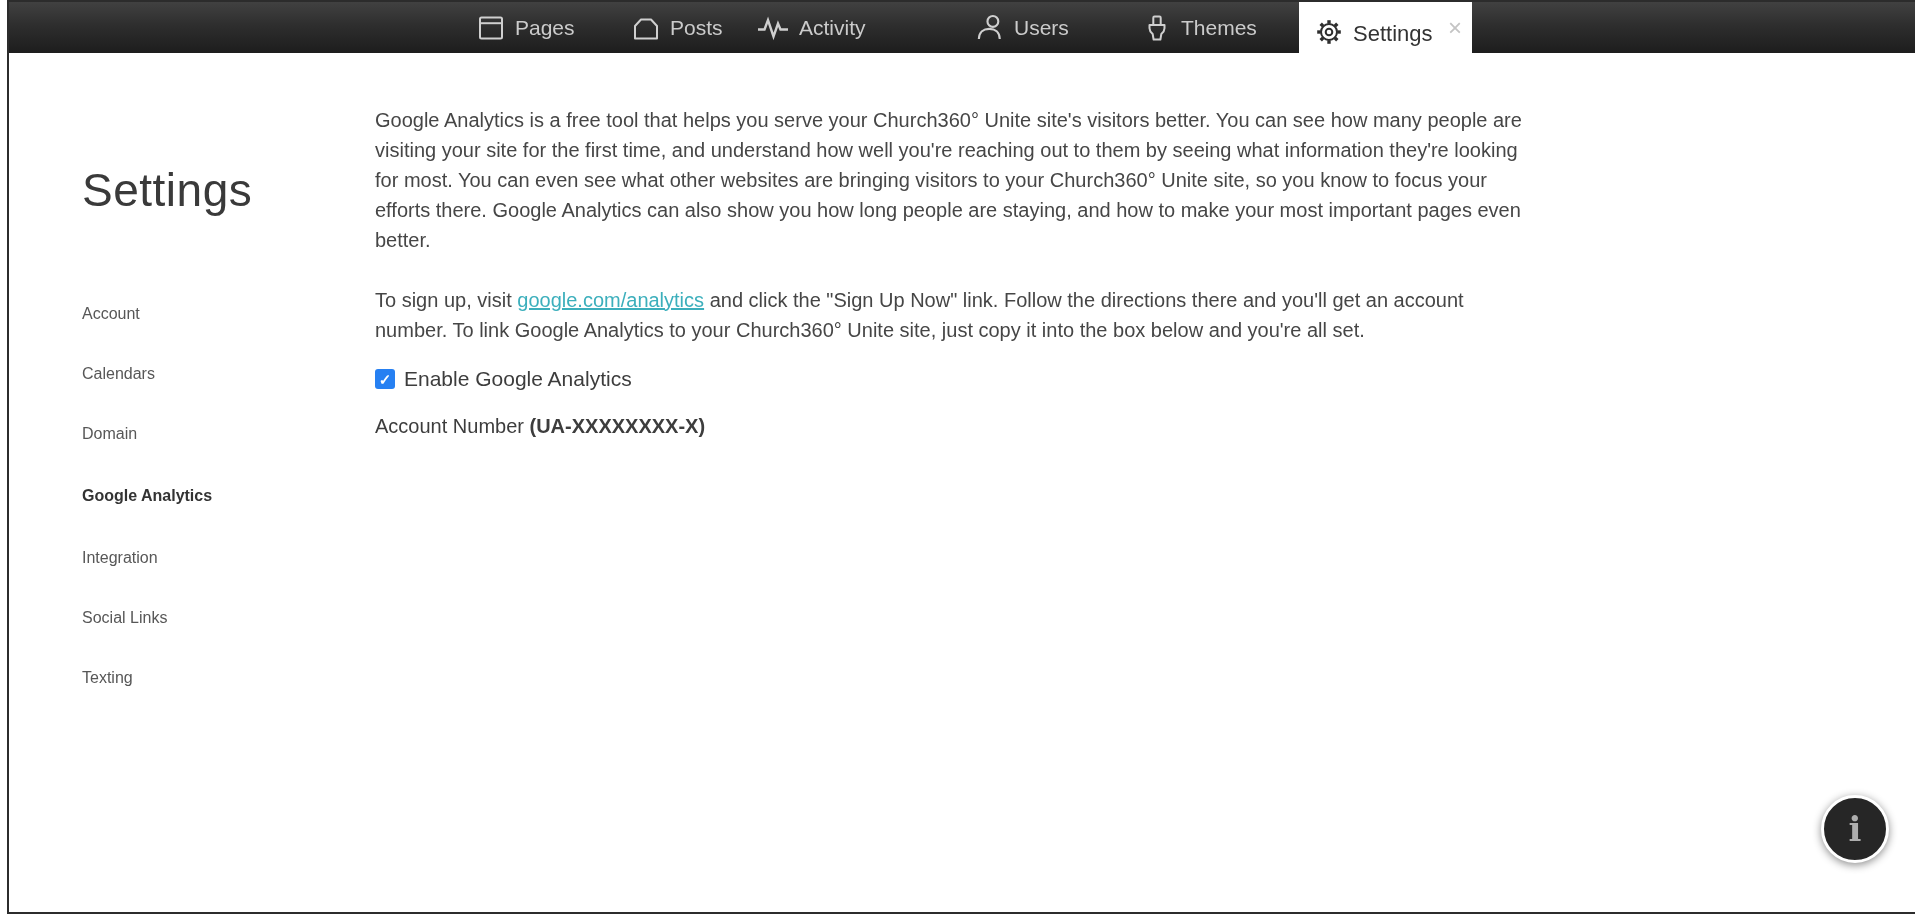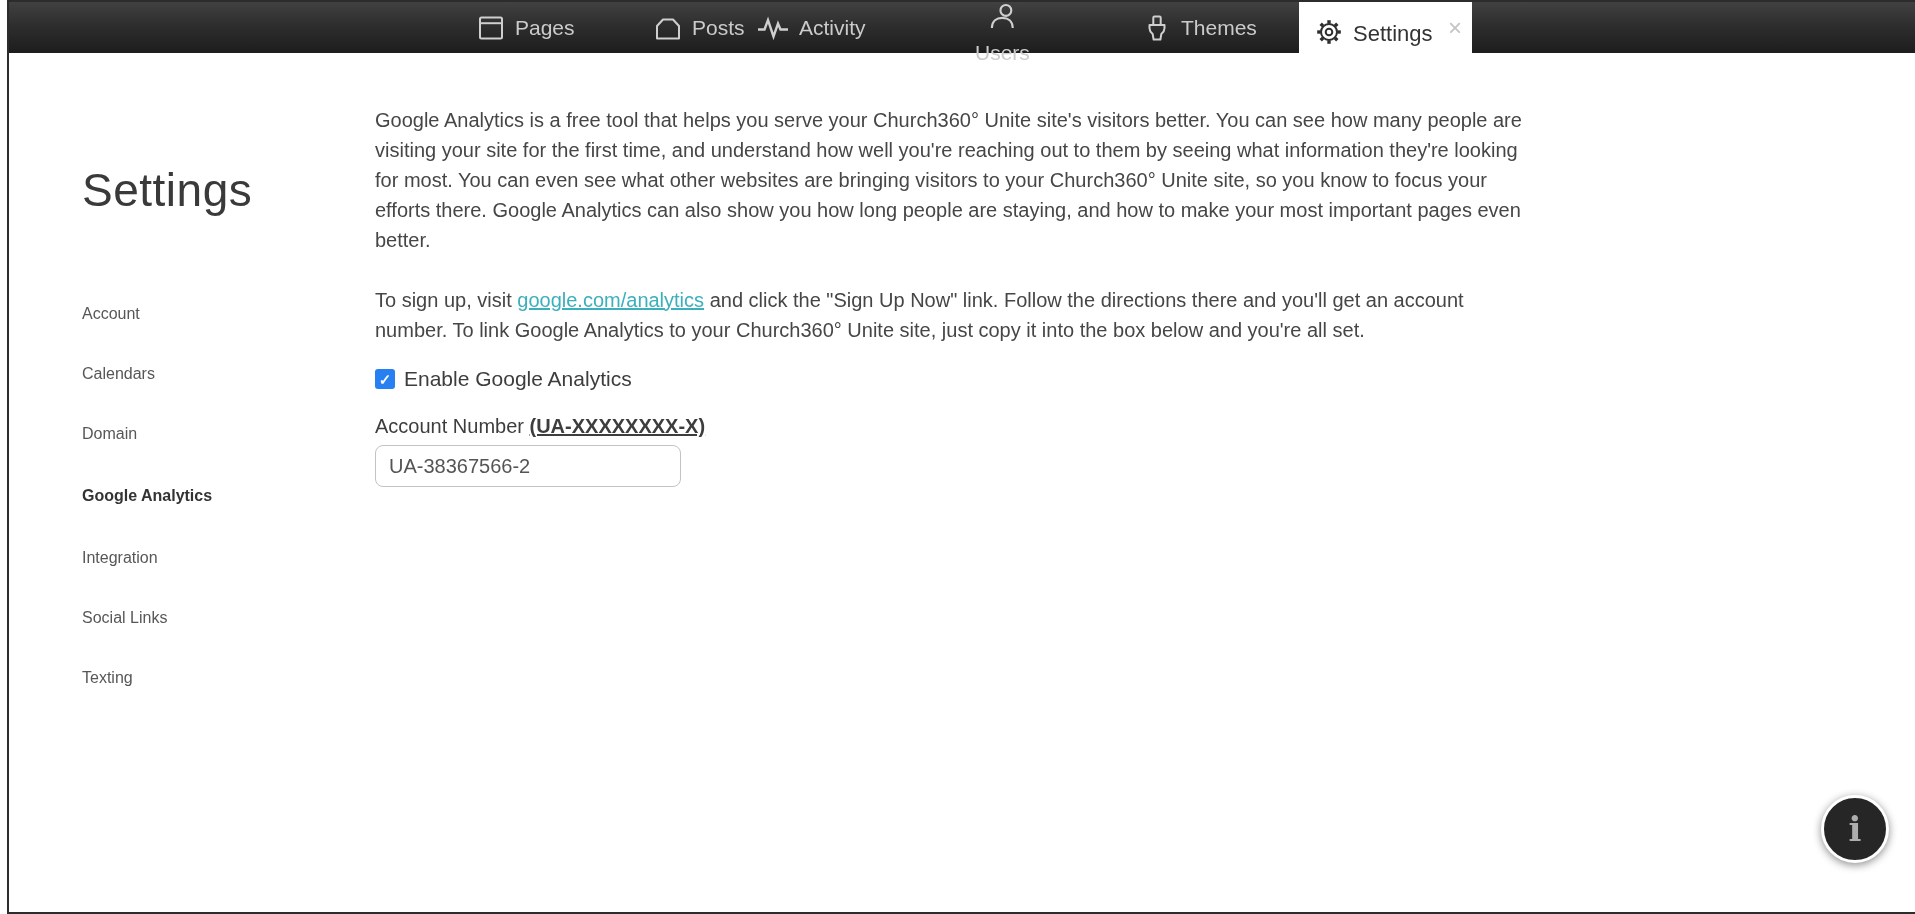--- a/index.html
+++ b/index.html
@@ -121,7 +121,7 @@
       <span>Pages</span>
     </div>
 
-    <div class="nav-item" style="left:645px;">
+    <div class="nav-item" style="left:623px;">
       <span class="ico">
         <svg width="28" height="28" viewBox="0 0 28 28" fill="none" stroke="currentColor" stroke-width="2" stroke-linejoin="round">
           <path d="M3 12 L9 5.5 H19 L25 12 V24.5 H3 Z"></path>

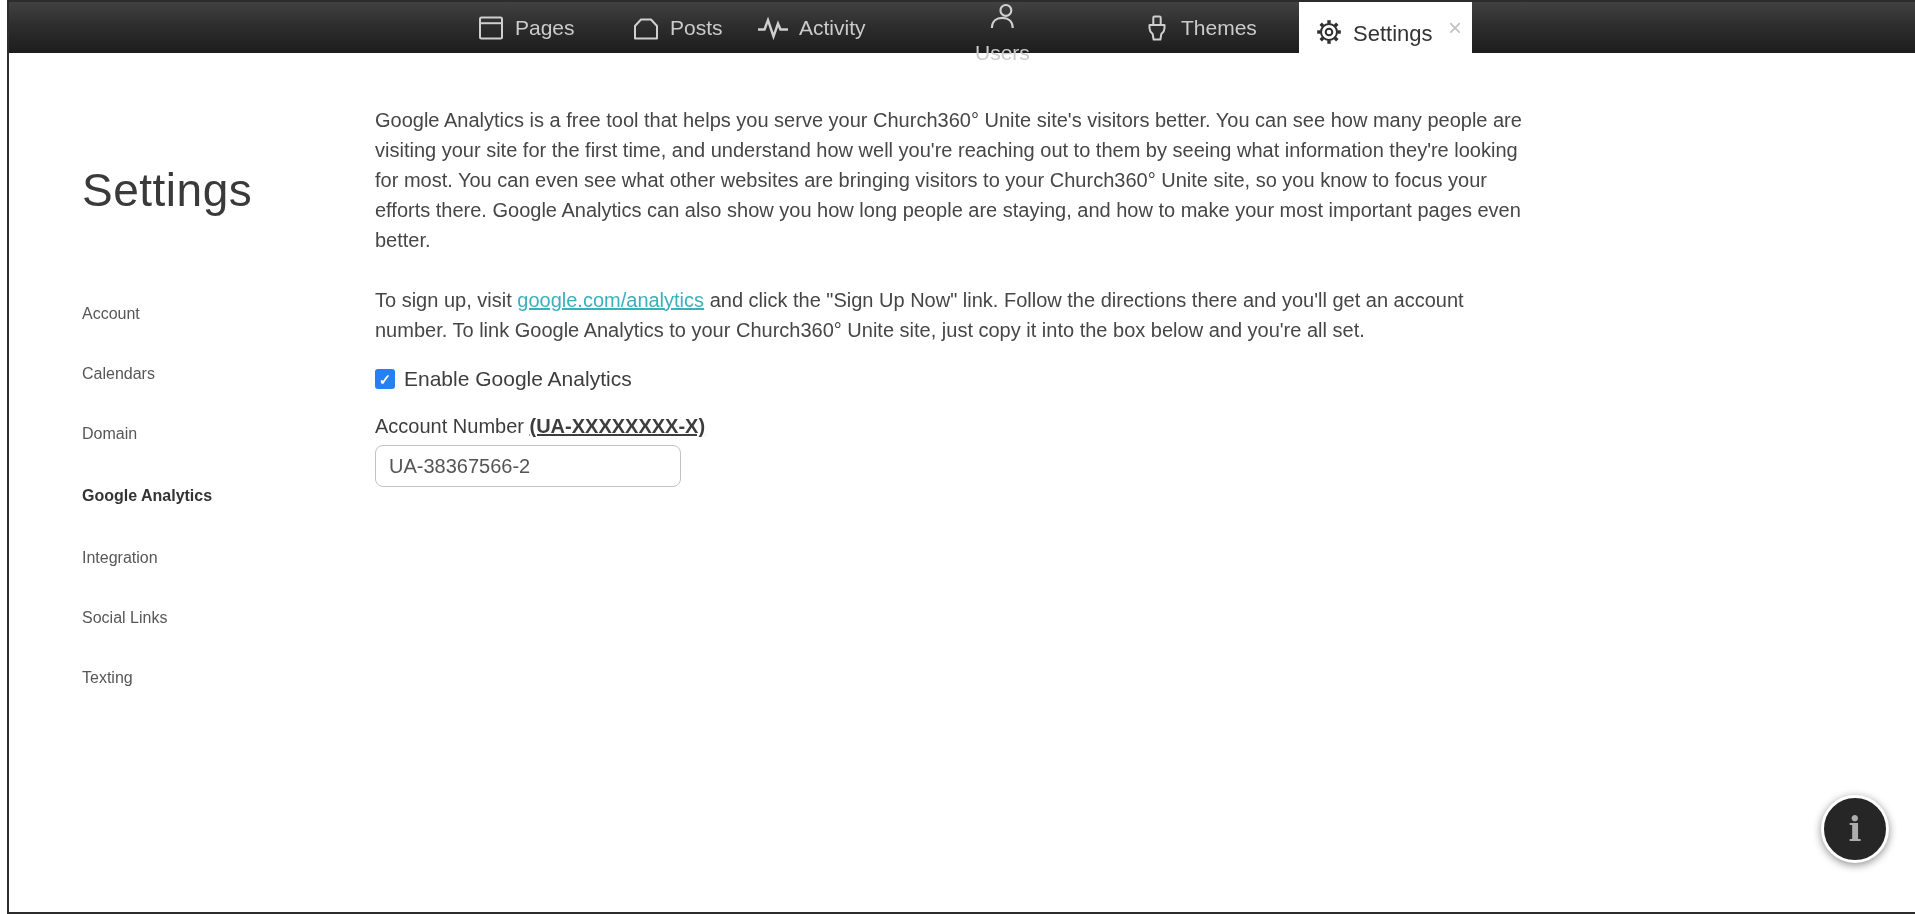--- a/index.html
+++ b/index.html
@@ -139,7 +139,7 @@
       <span>Activity</span>
     </div>
 
-    <div class="nav-item" style="left:966px;flex-direction:column;">
+    <div class="nav-item" style="left:966px;">
       <span class="ico">
         <svg width="29" height="29" viewBox="0 0 30 30" fill="none" stroke="currentColor" stroke-width="2.2">
           <circle cx="18.5" cy="8.7" r="5.6"></circle>

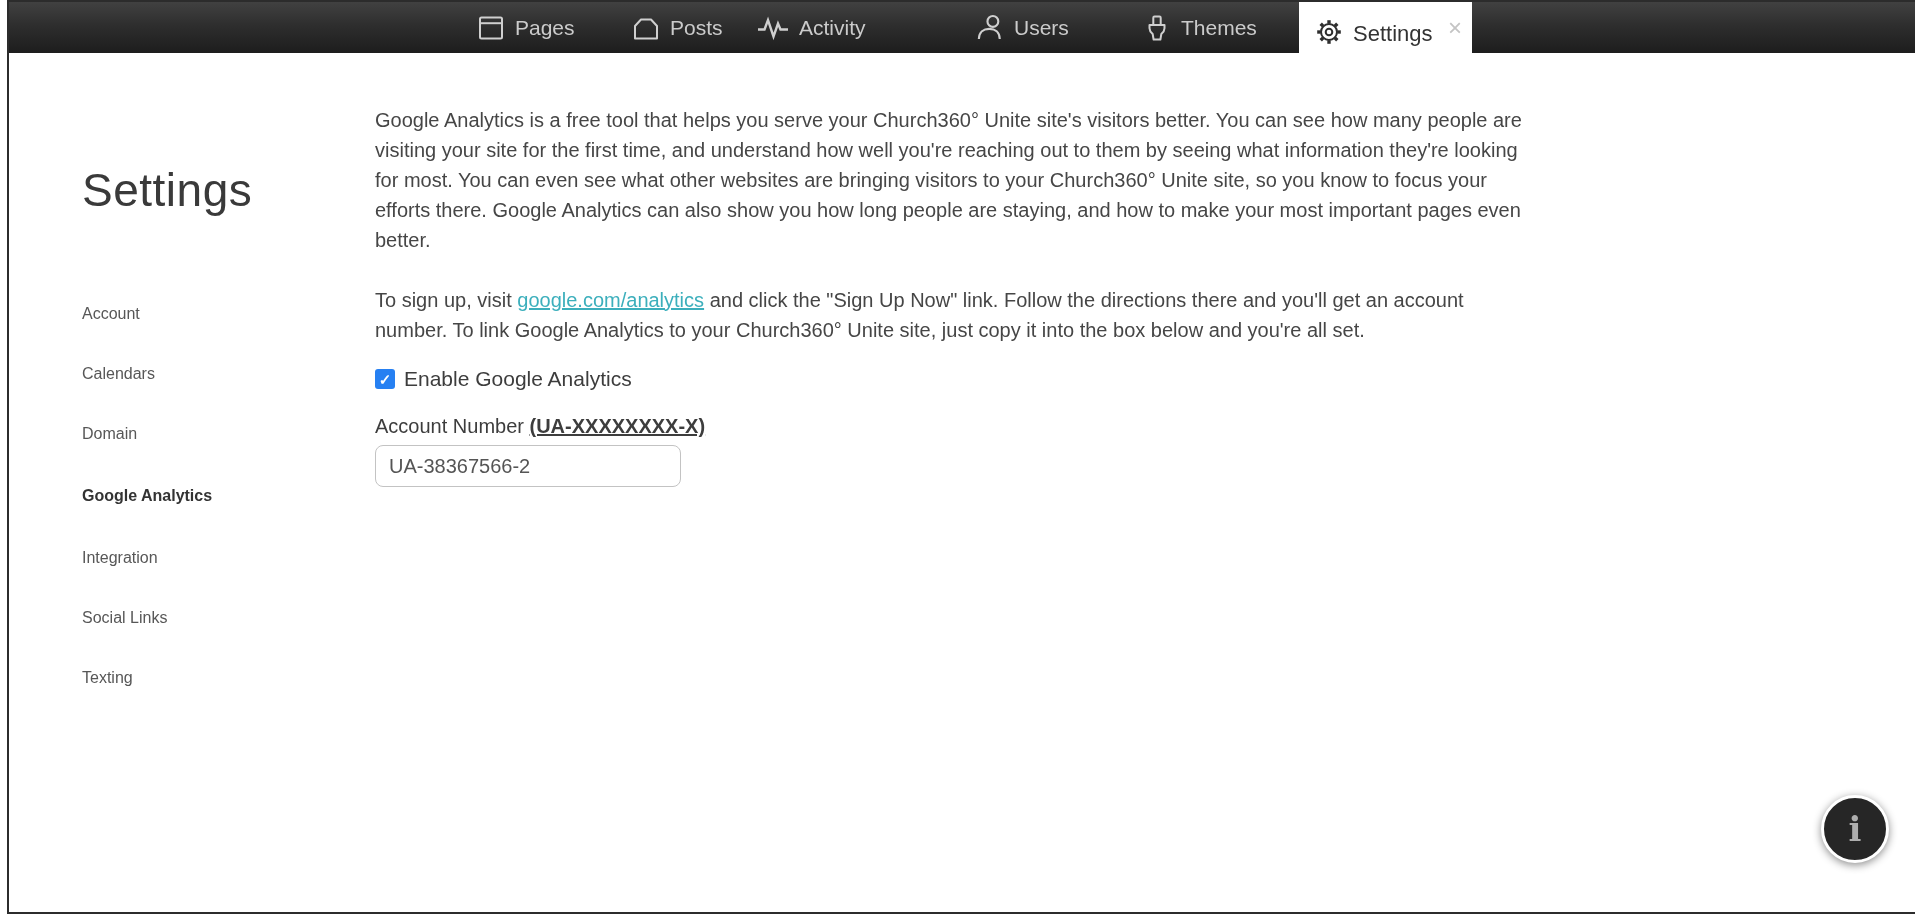--- a/index.html
+++ b/index.html
@@ -72,7 +72,7 @@
   .checkbox-label{ font-size:21px; color:#3d3d3d;text-align:right; }
 
   .field-label{ margin-top:24px; font-size:20px; color:#3d3d3d; }
-  .field-label b{ font-weight:700;text-decoration:underline; }
+  .field-label b{ font-weight:700; }
 
   .account-input{
     display:block; margin-top:7px; width:306px; height:42px;

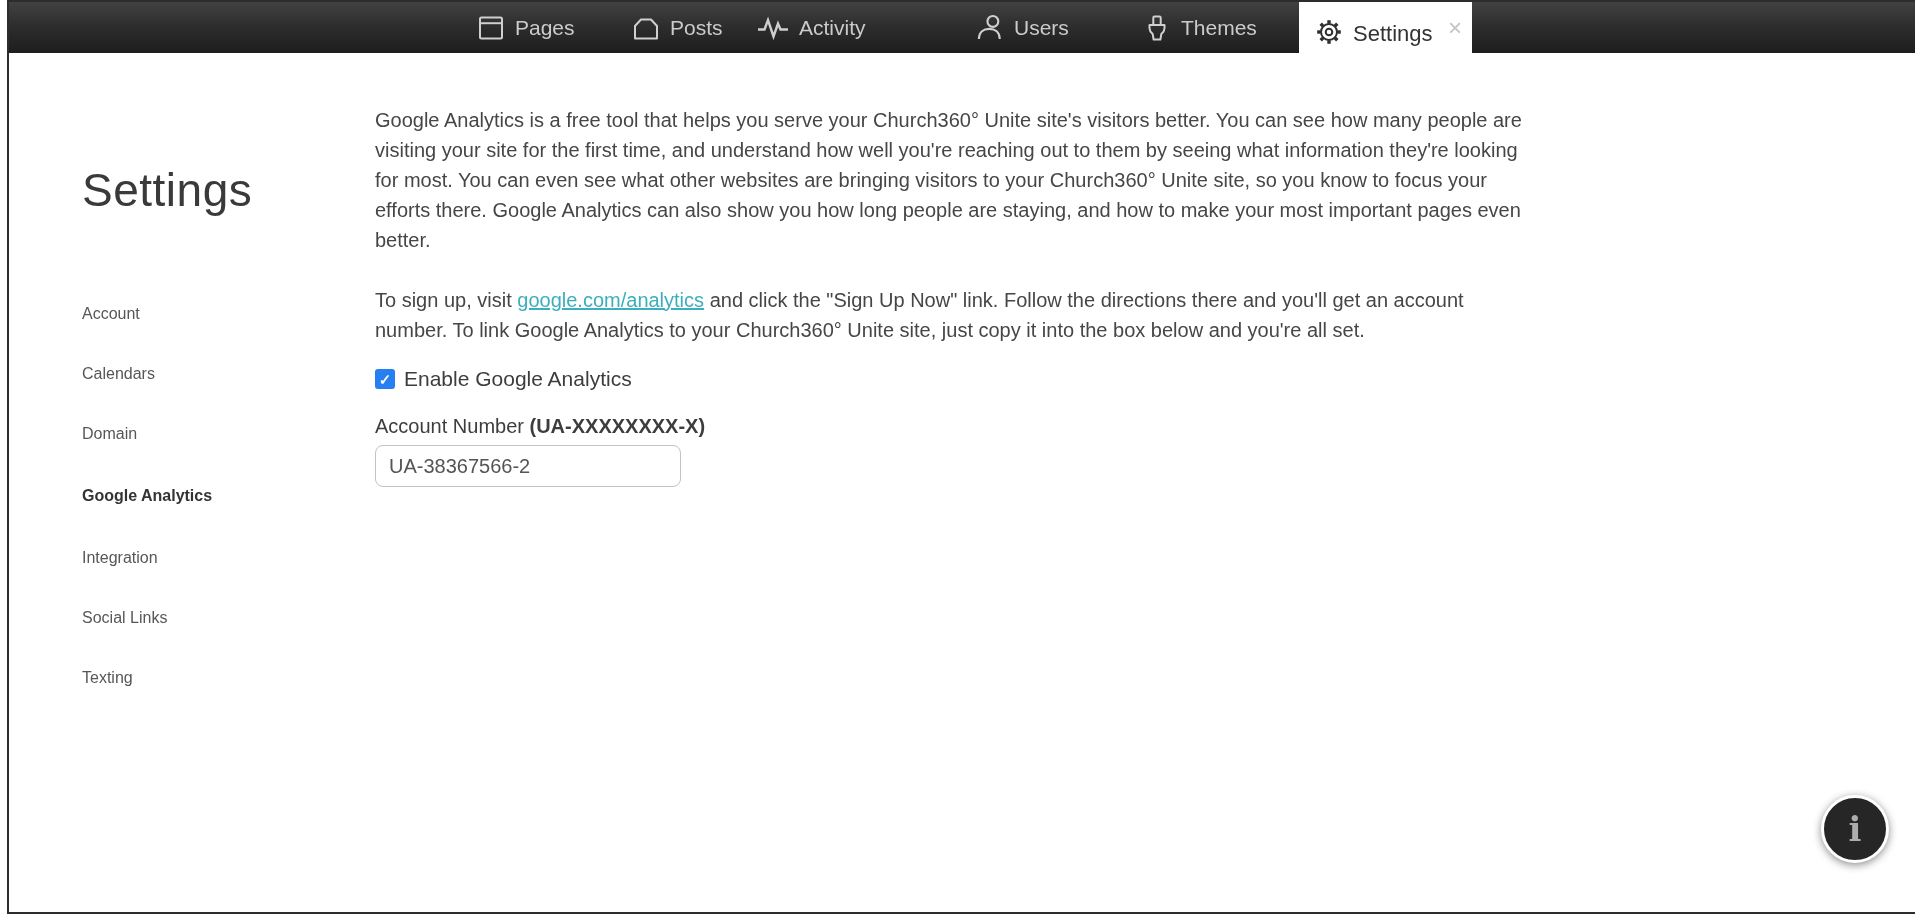--- a/index.html
+++ b/index.html
@@ -208,7 +208,6 @@
 
     <div class="field-label"><span>Account Number </span><b>(UA-XXXXXXXX-X)</b></div>
 
-    <input class="account-input" type="text" value="UA-38367566-2" style="">
   </div>
 
 

